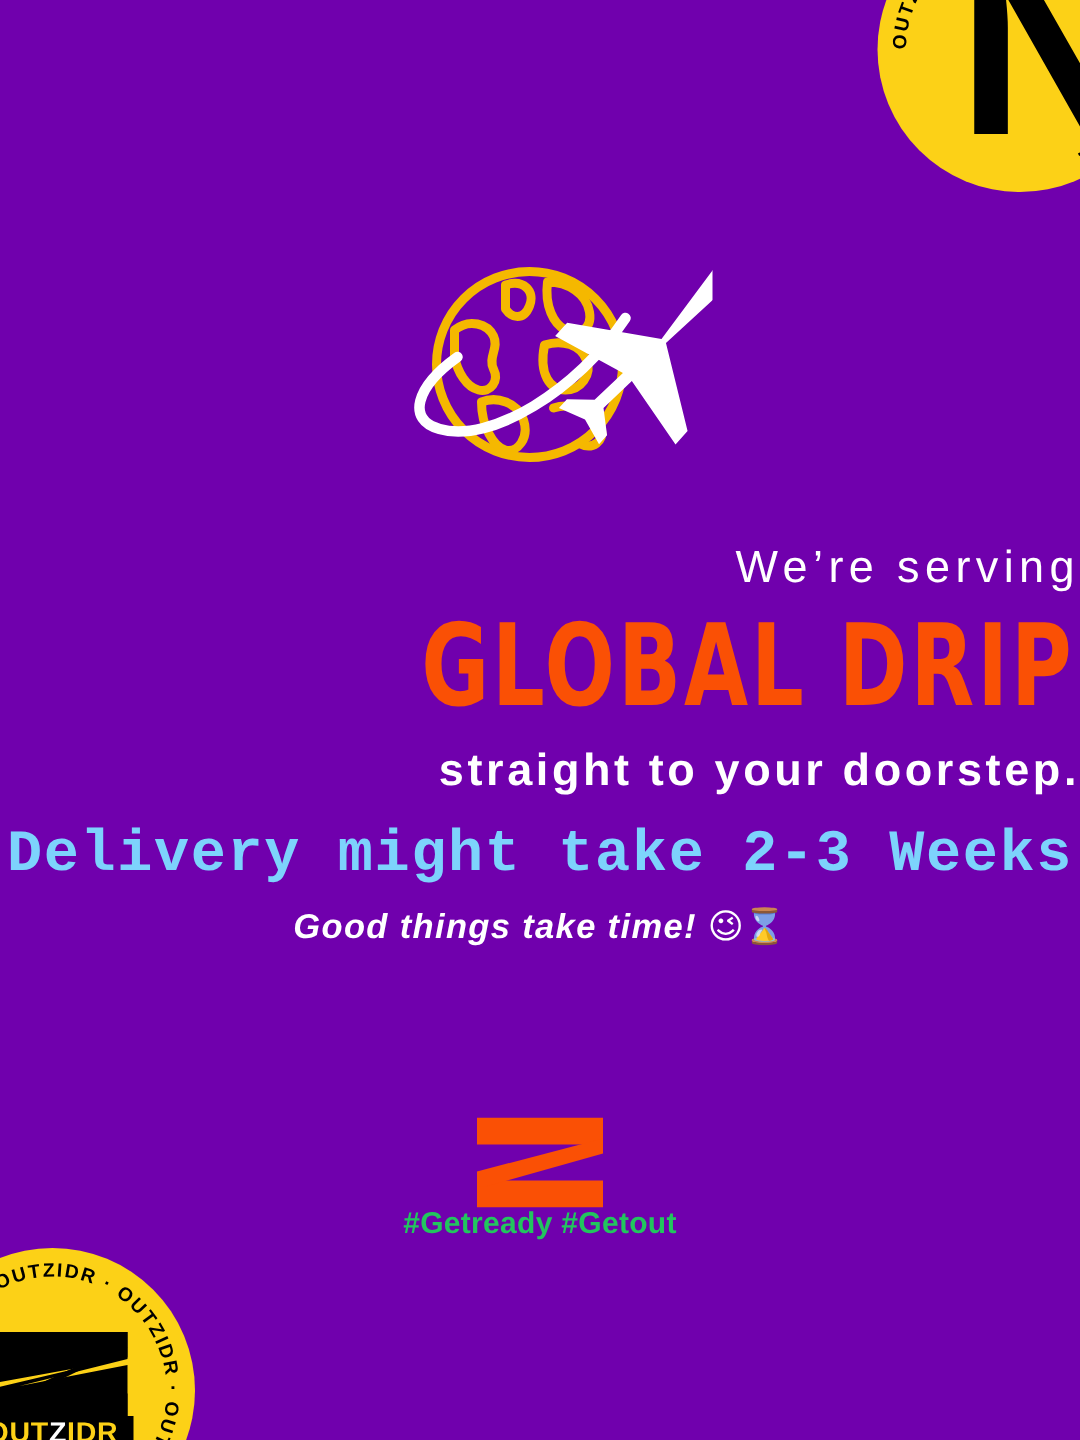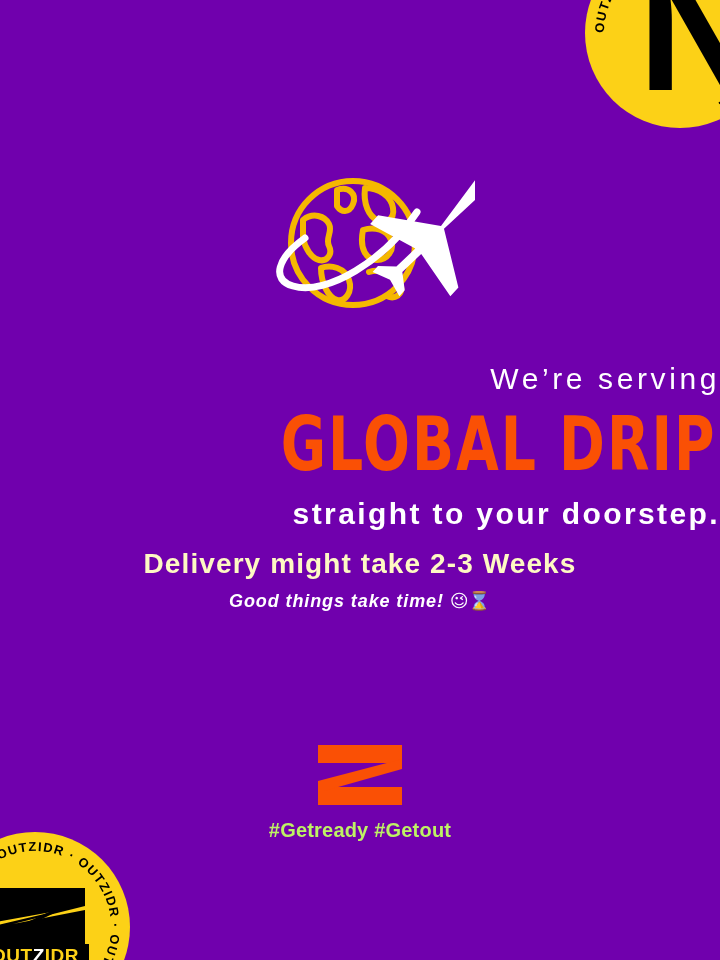--- a/index.html
+++ b/index.html
@@ -148,11 +148,12 @@
     text-align: center;
   }
   .delivery-main {
-    color: #fef9c3;
-    font-size: 28px;
+    color: #7dd3fc;
+    font-size: 39px;
     font-weight: bold;
     letter-spacing: 1.1px;
     line-height: 1.15;
+    font-family: Liberation Mono, monospace;
   }
   .delivery-sub {
     color: #FFFFFF;

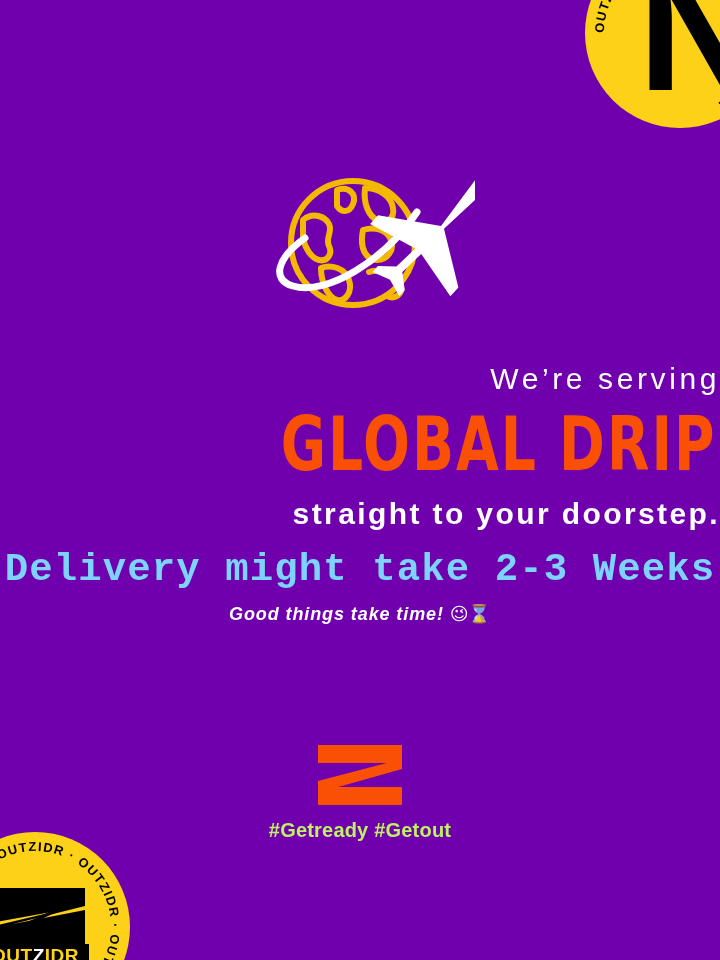--- a/index.html
+++ b/index.html
@@ -157,7 +157,7 @@
   }
   .delivery-sub {
     color: #FFFFFF;
-    font-size: 18px;
+    font-size: 23px;
     font-weight: bold;
     font-style: italic;
     letter-spacing: 0.9px;

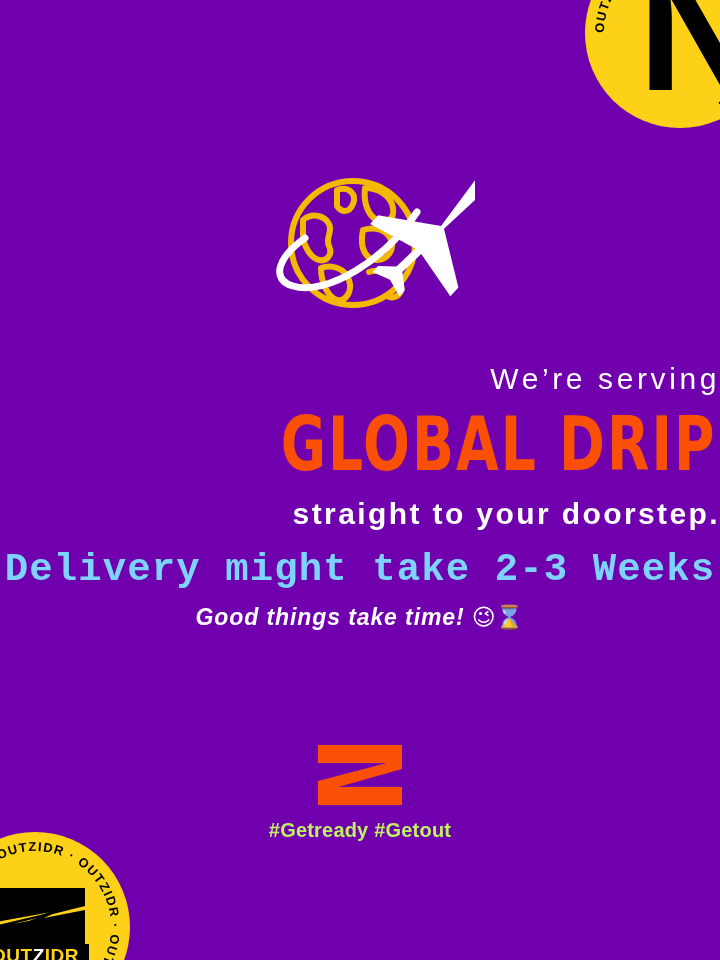--- a/index.html
+++ b/index.html
@@ -185,11 +185,10 @@
     height: 60px;
   }
   .brand-tags {
-    color: #bef264;
+    color: #22c55e;
     font-size: 20px;
     font-weight: bold;
     letter-spacing: 0.2px;
-    margin-top: 14px;
   }
 </style>
 </head>

